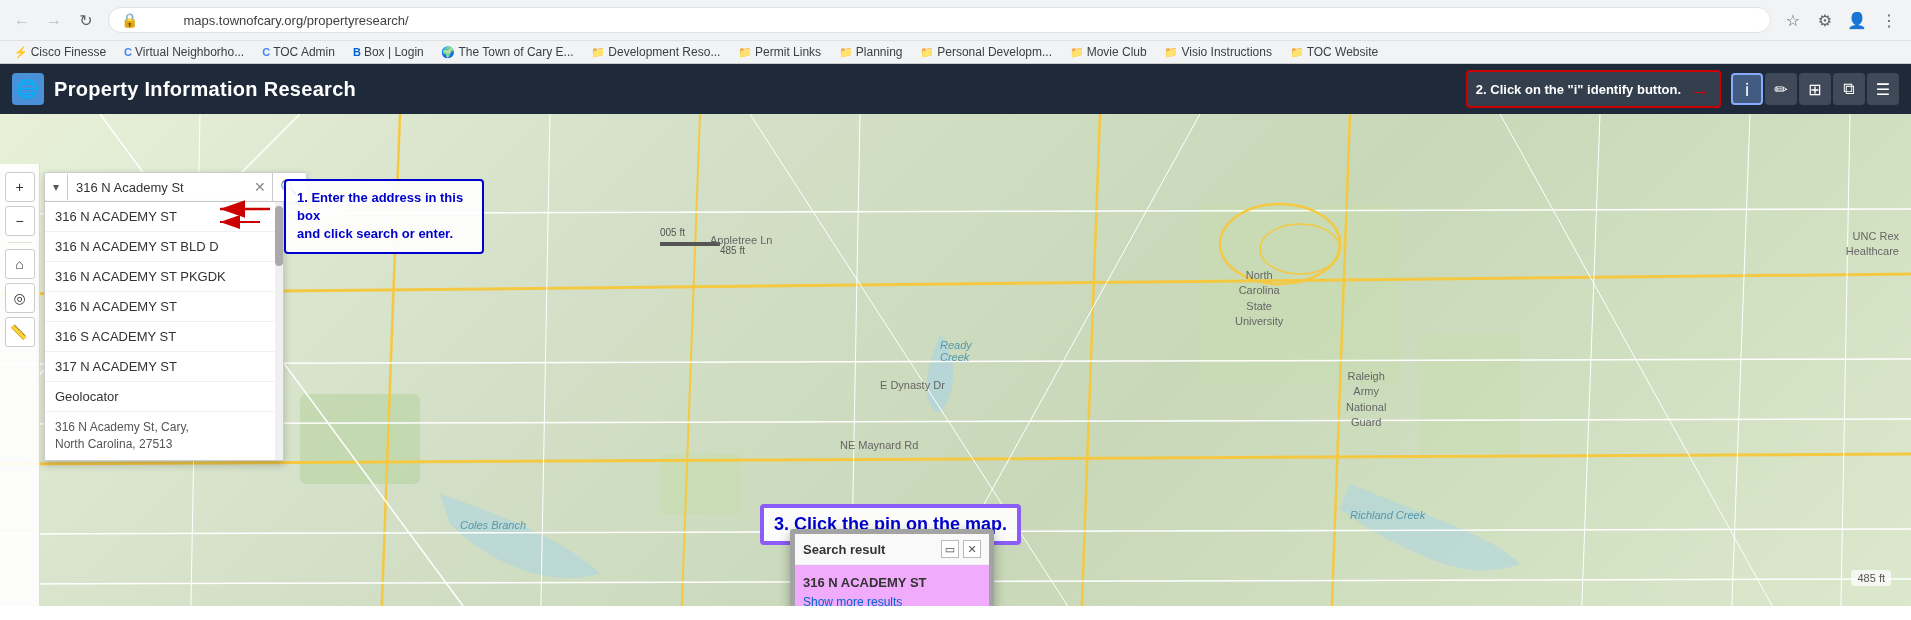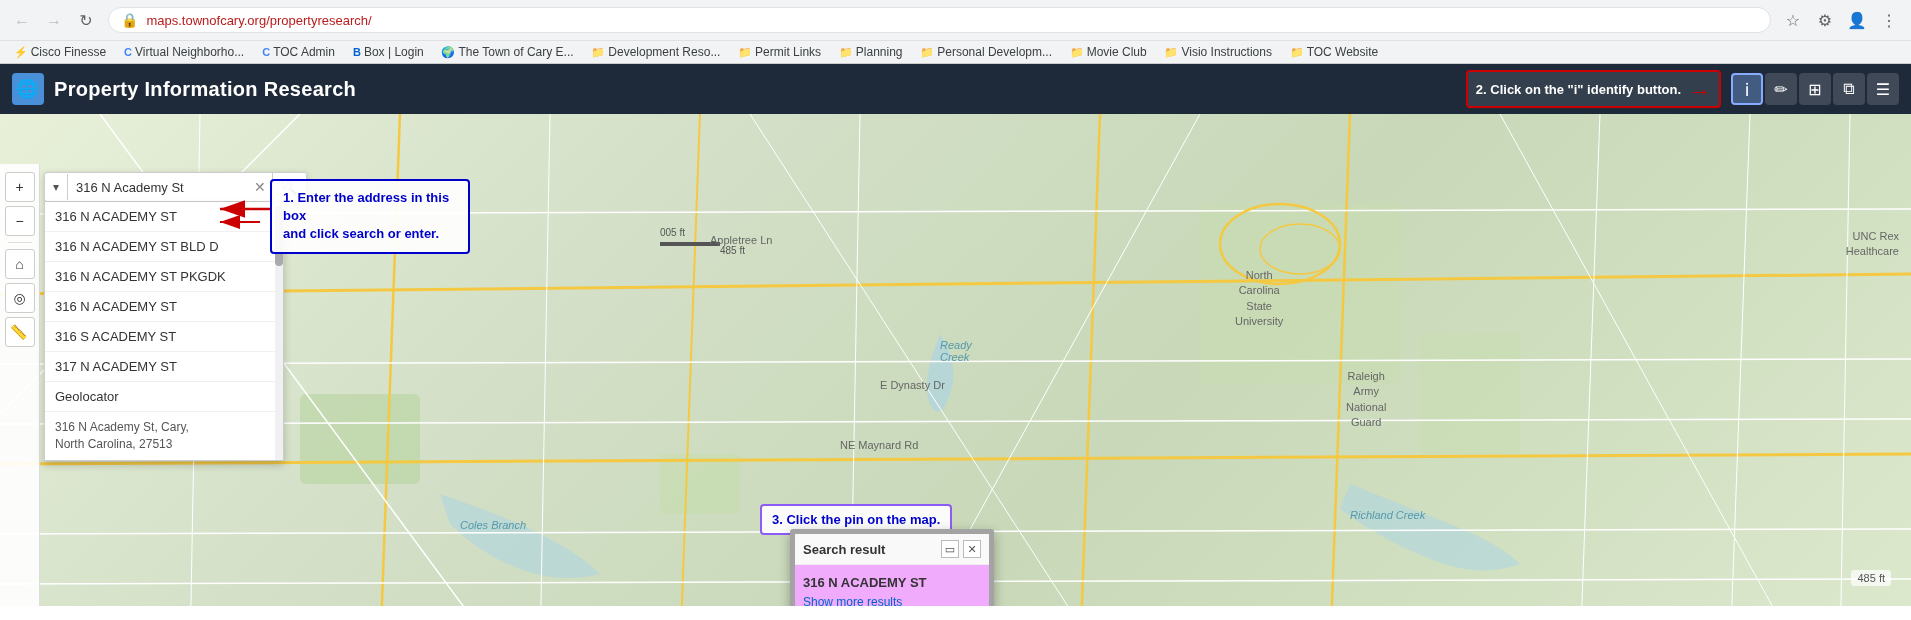--- a/index.html
+++ b/index.html
@@ -27,7 +27,7 @@
       font-size: 13px; color: #202124;
     }
     .address-bar .lock-icon { color: #5f6368; font-size: 14px; }
-    .address-bar .url { flex: 1; color: #b91c1c; }
+    .address-bar .url { flex: 1; color: #404040; margin-left: 37px; }
     .toolbar-icons { display: flex; gap: 4px; align-items: center; }
     .toolbar-icon-btn {
       width: 28px; height: 28px; border-radius: 50%; border: none; background: transparent;

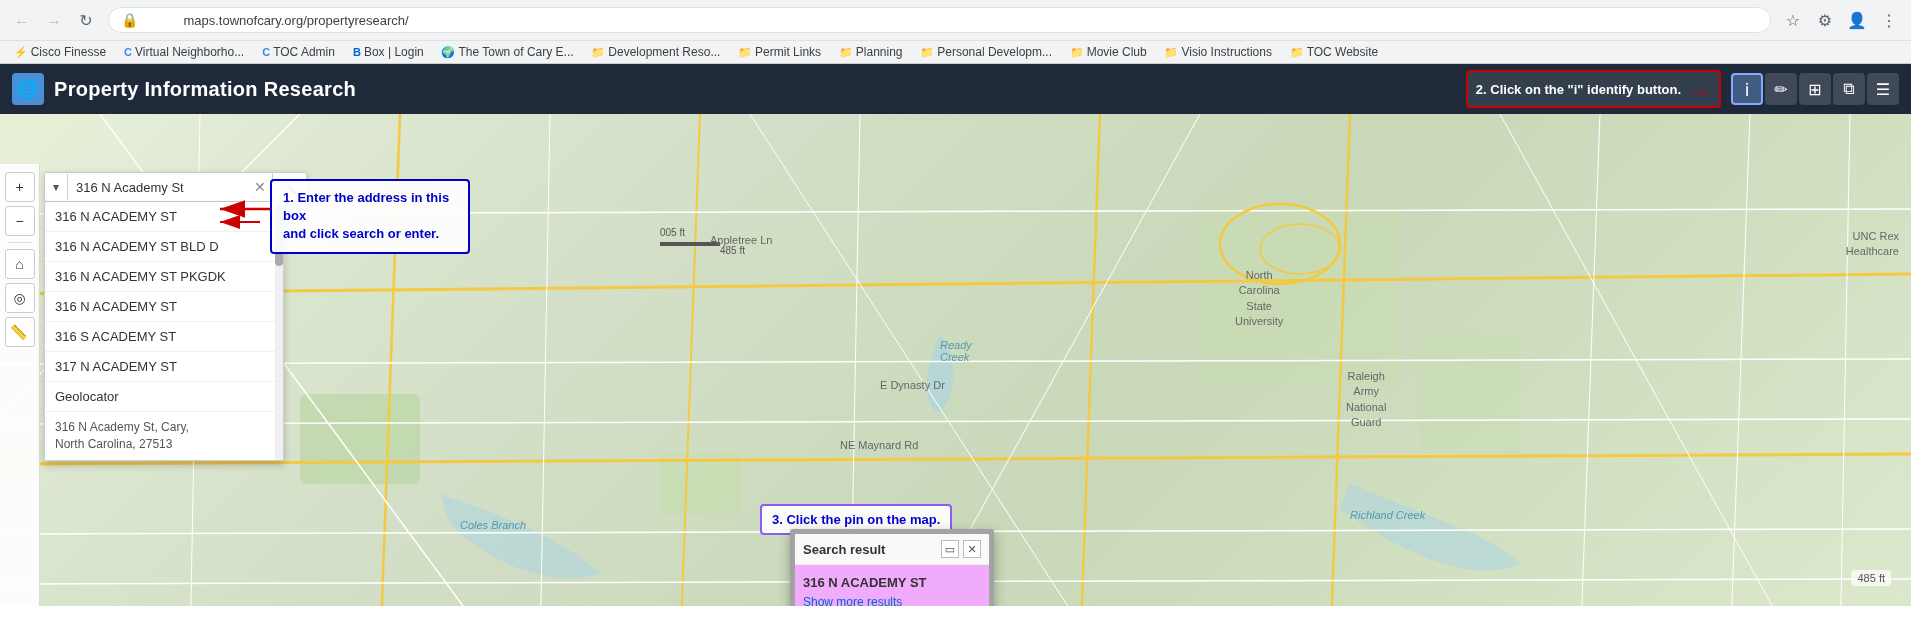--- a/index.html
+++ b/index.html
@@ -421,7 +421,7 @@
       </div>
     </div>
 
-    <div class="annotation-box" style="left: 270px; top: 65px; border-color: #0000cc; padding-left: 11px;">
+    <div class="annotation-box" style="left: 284px; top: 65px; border-color: #0000cc; padding-left: 11px;">
       <span>
         <b>1. Enter the address in this box<br>and click search or enter.</b>
       </span>

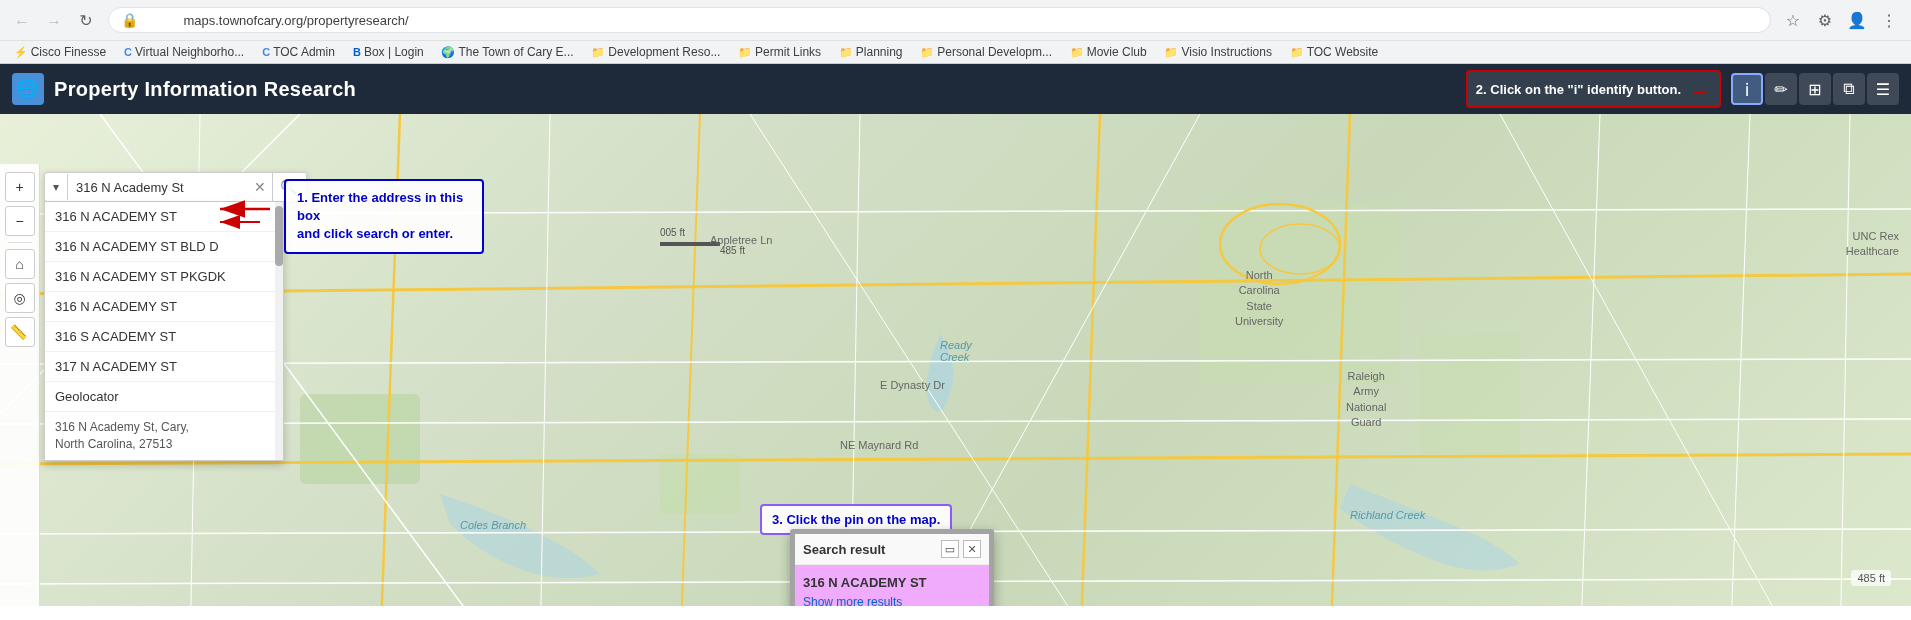--- a/index.html
+++ b/index.html
@@ -213,8 +213,8 @@
 
     
     .step3-box {
-      position: absolute; border: 2px solid #8b5cf6; background: rgba(255,255,255,0.92);
-      border-radius: 4px; padding: 6px 10px; font-size: 13px; color: #0000cc;
+      position: absolute; border: 4px solid #8b5cf6; background: rgba(255,255,255,0.92);
+      border-radius: 4px; padding: 6px 10px; font-size: 18px; color: #0000cc;
       font-weight: bold; z-index: 400; white-space: nowrap;
     }
 

